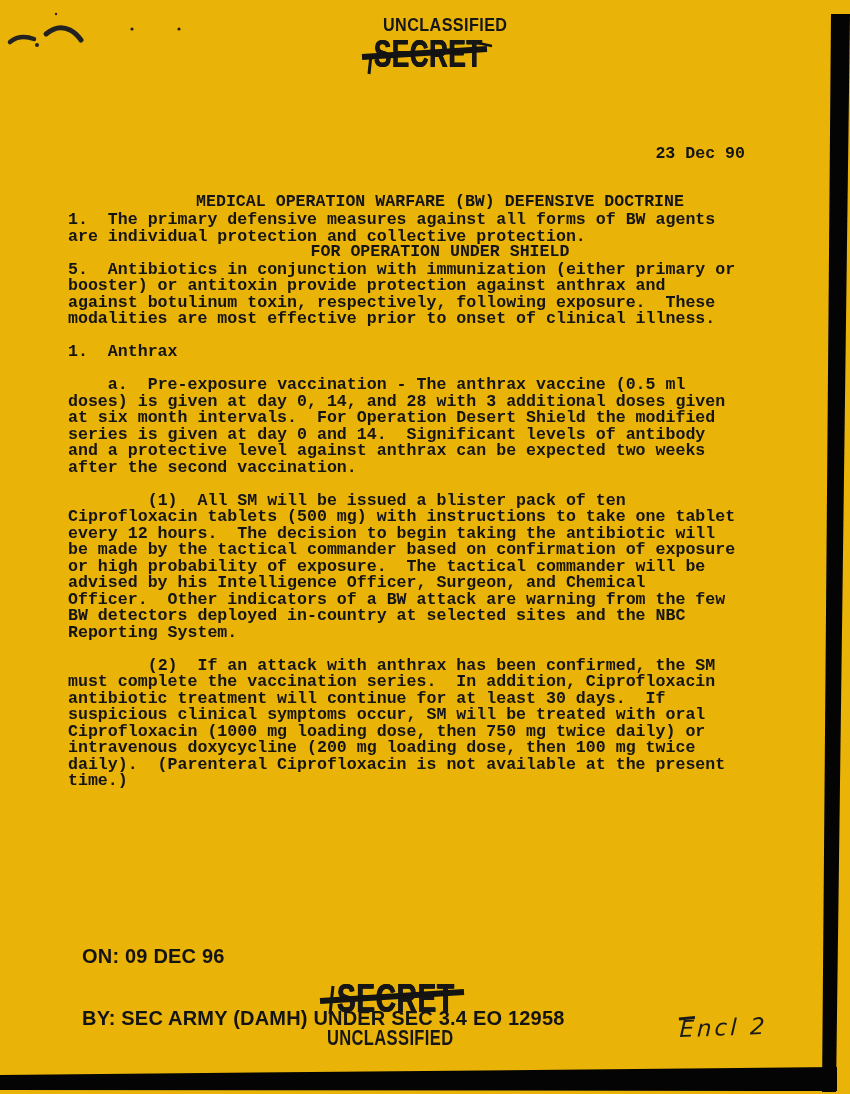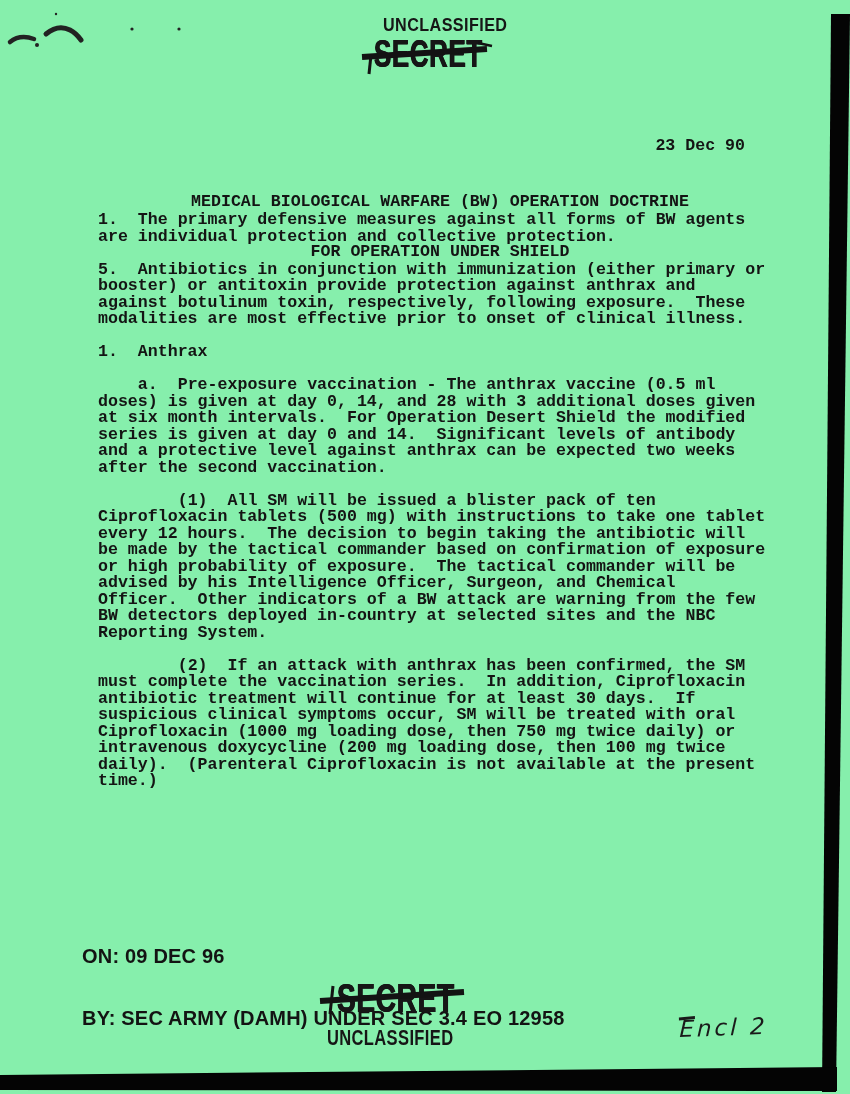--- a/index.html
+++ b/index.html
@@ -6,7 +6,7 @@
   .page{
     position:relative;
     width:850px;height:1094px;
-    background:#86efac;
+    background:#eab308;
     overflow:hidden;
     font-family:"Liberation Sans",sans-serif;
     color:#121212;

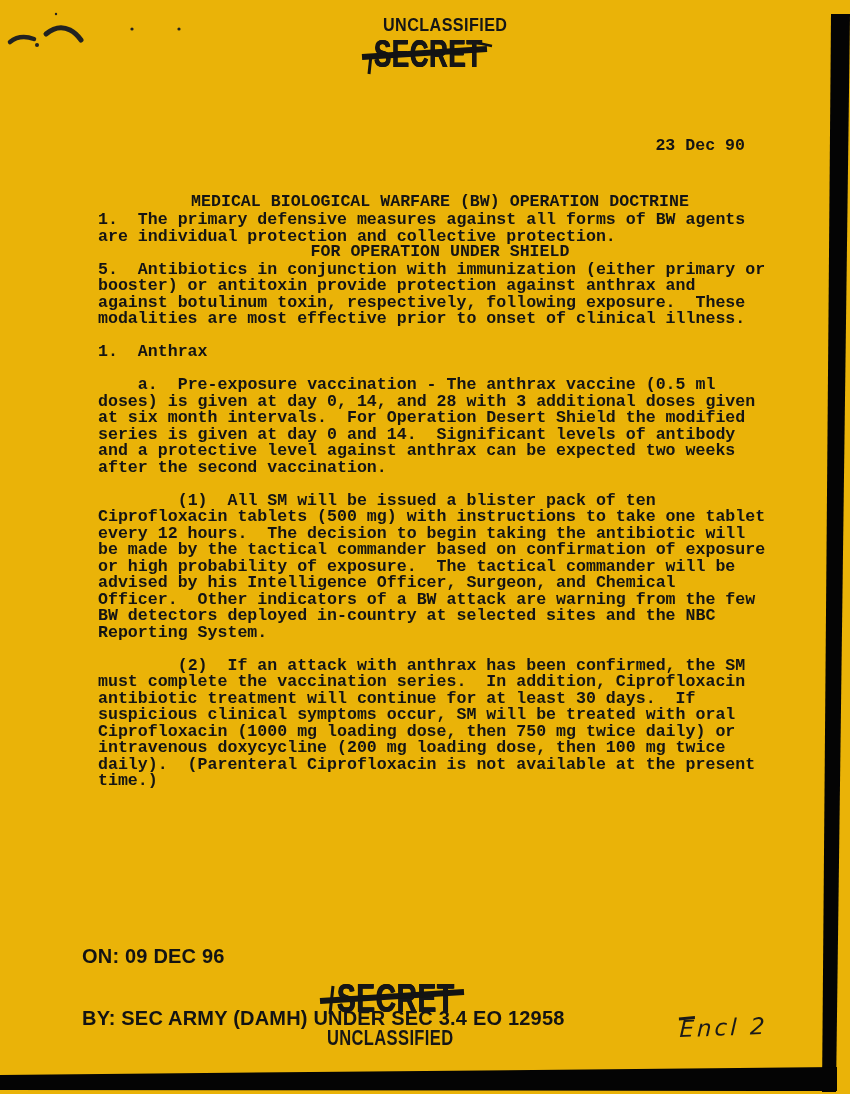--- a/index.html
+++ b/index.html
@@ -18,7 +18,7 @@
     color:#141414;
   }
   .date-line{
-    position:absolute;left:82px;top:138px;width:663px;
+    position:absolute;left:82px;top:146px;width:663px;
     font-size:16.6px;line-height:16.5px;text-align:right;
     white-space:pre;
   }

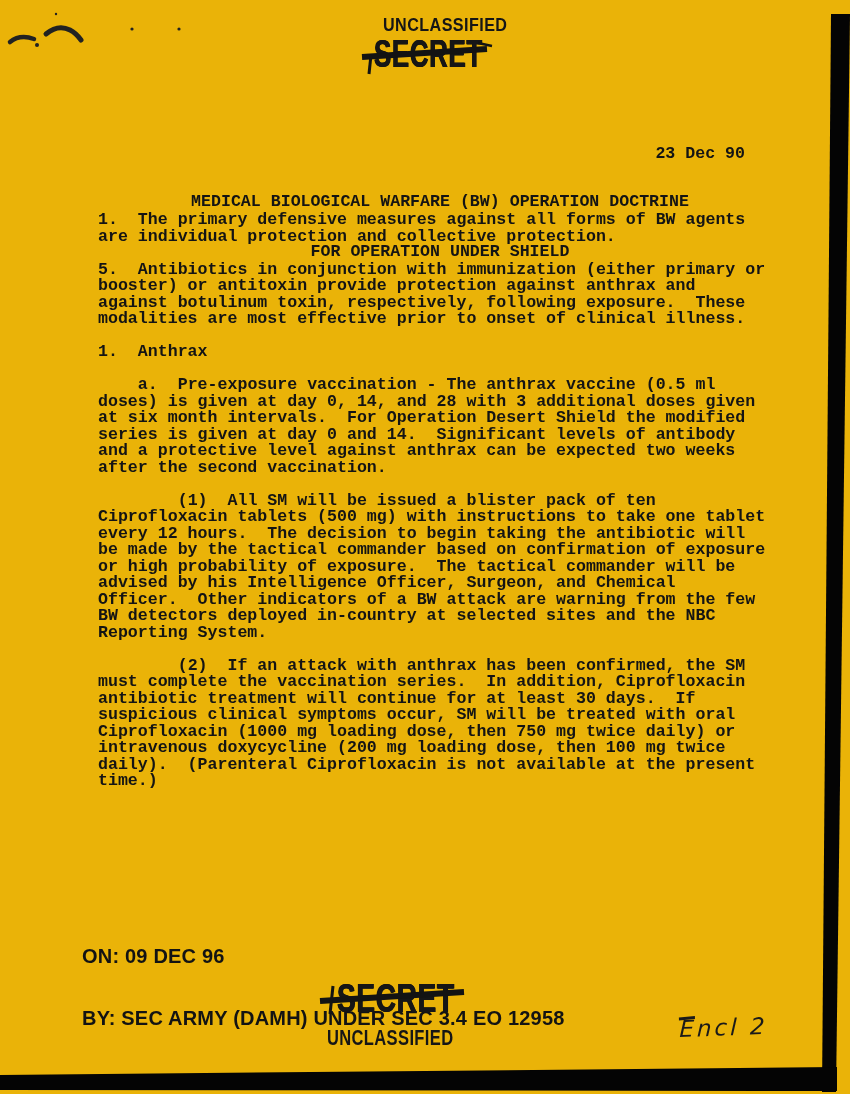--- a/index.html
+++ b/index.html
@@ -74,7 +74,7 @@
   <div class="mono date-line">23 Dec 90</div>
 
   <div class="mono doc-title">
-    <div>MEDICAL BIOLOGICAL WARFARE (BW) OPERATION DOCTRINE</div>
+    <div>MEDICAL OPERATION WARFARE (BW) DEFENSIVE DOCTRINE</div>
     <div>FOR OPERATION UNDER SHIELD</div>
   </div>
 

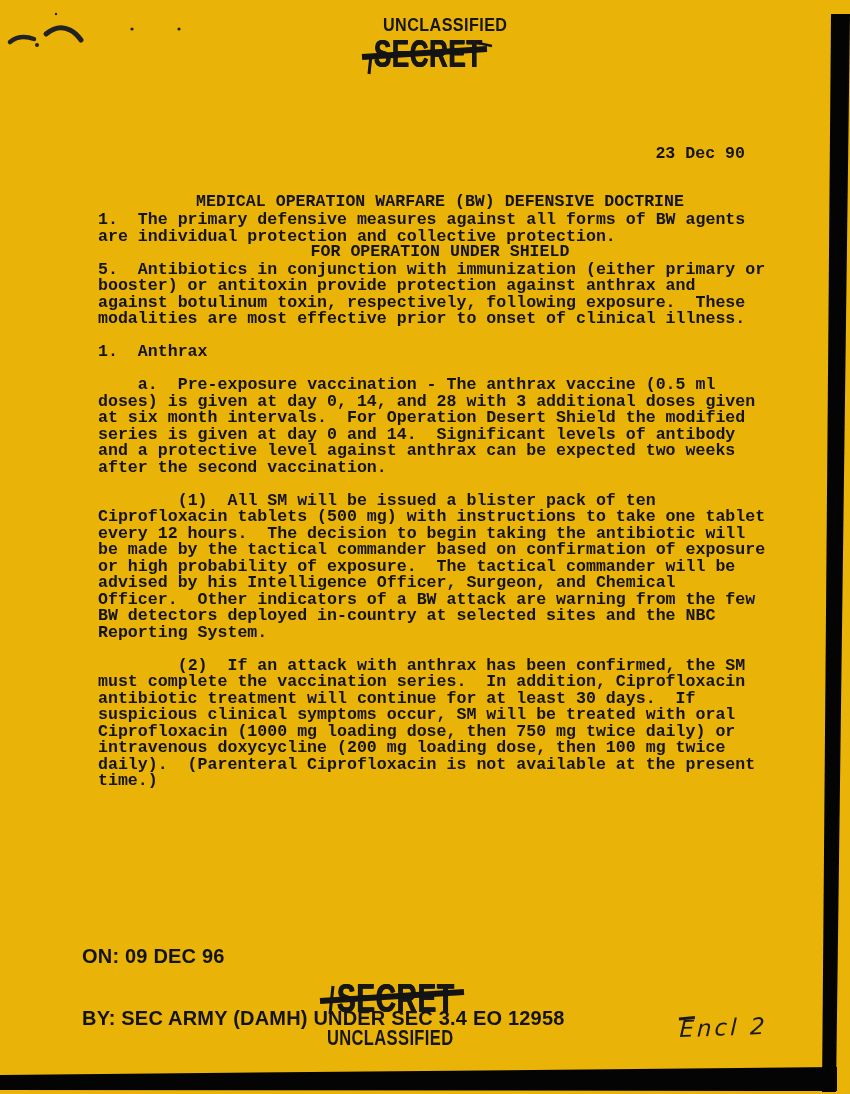--- a/index.html
+++ b/index.html
@@ -28,7 +28,7 @@
     white-space:pre;
   }
   .body-text{
-    position:absolute;left:98px;top:212px;width:700px;
+    position:absolute;left:68px;top:212px;width:700px;
     font-size:16.6px;line-height:16.5px;
   }
   .para{margin:0 0 16.5px 0;white-space:pre-wrap;}

